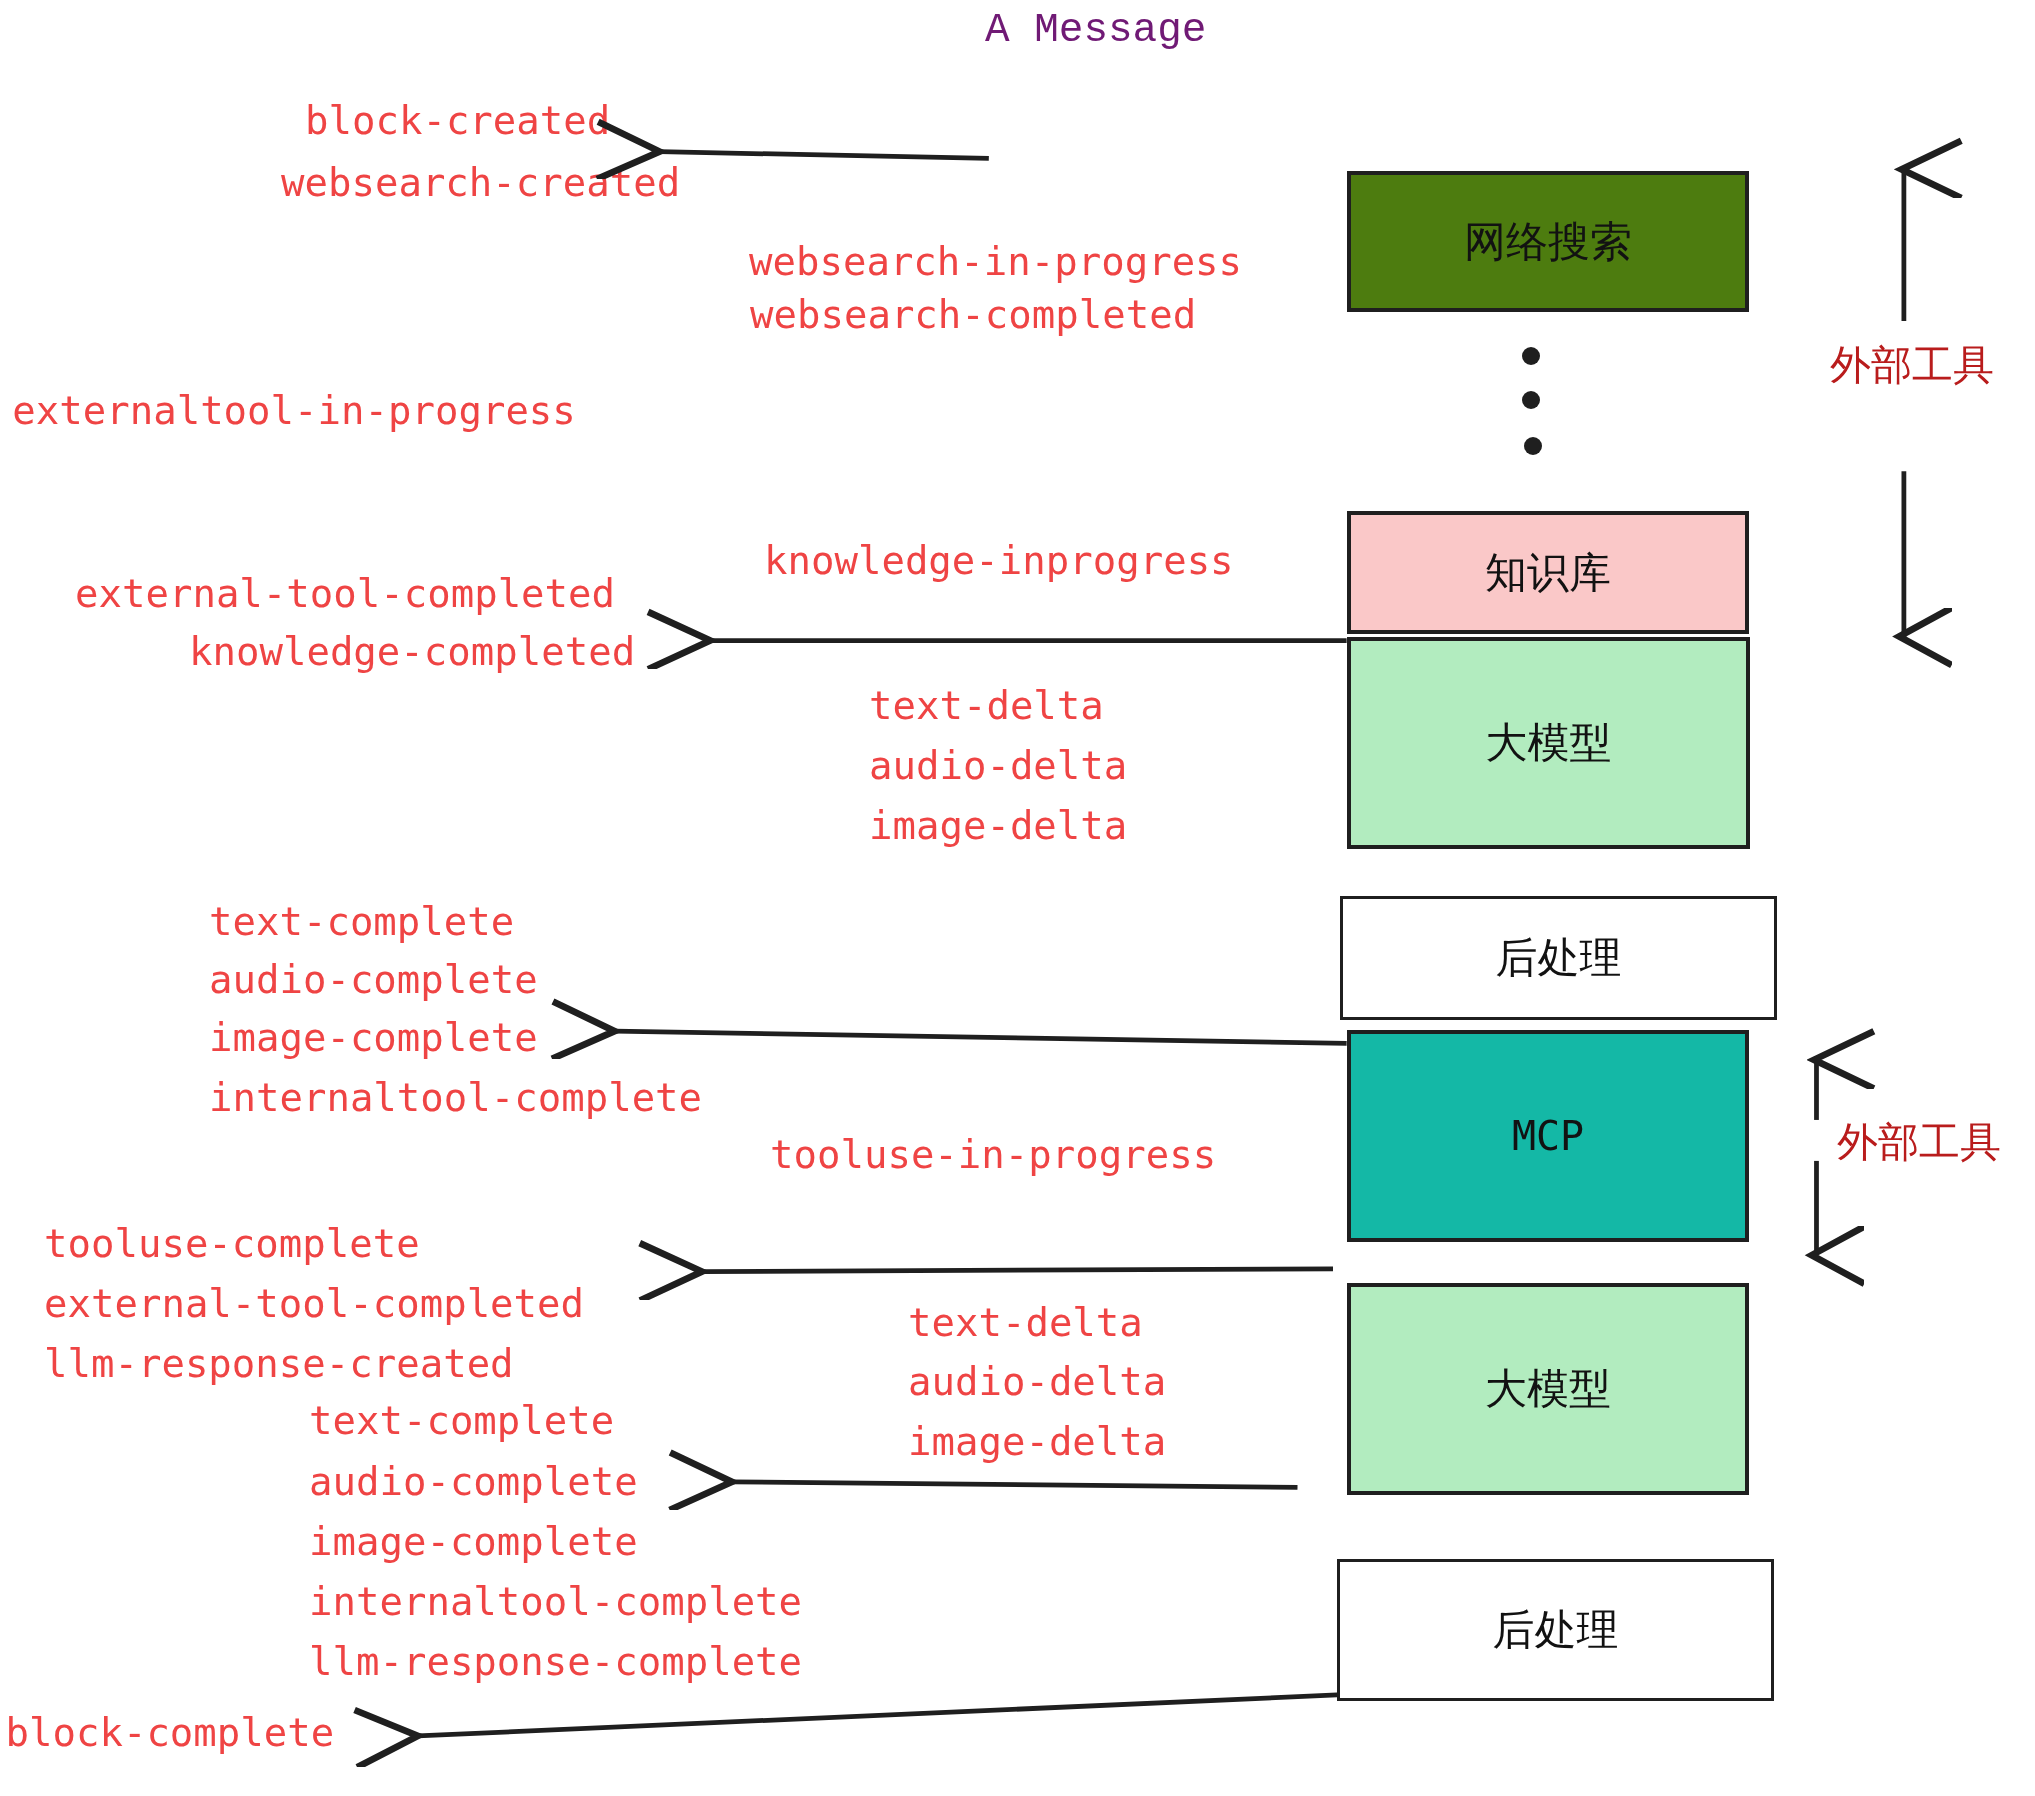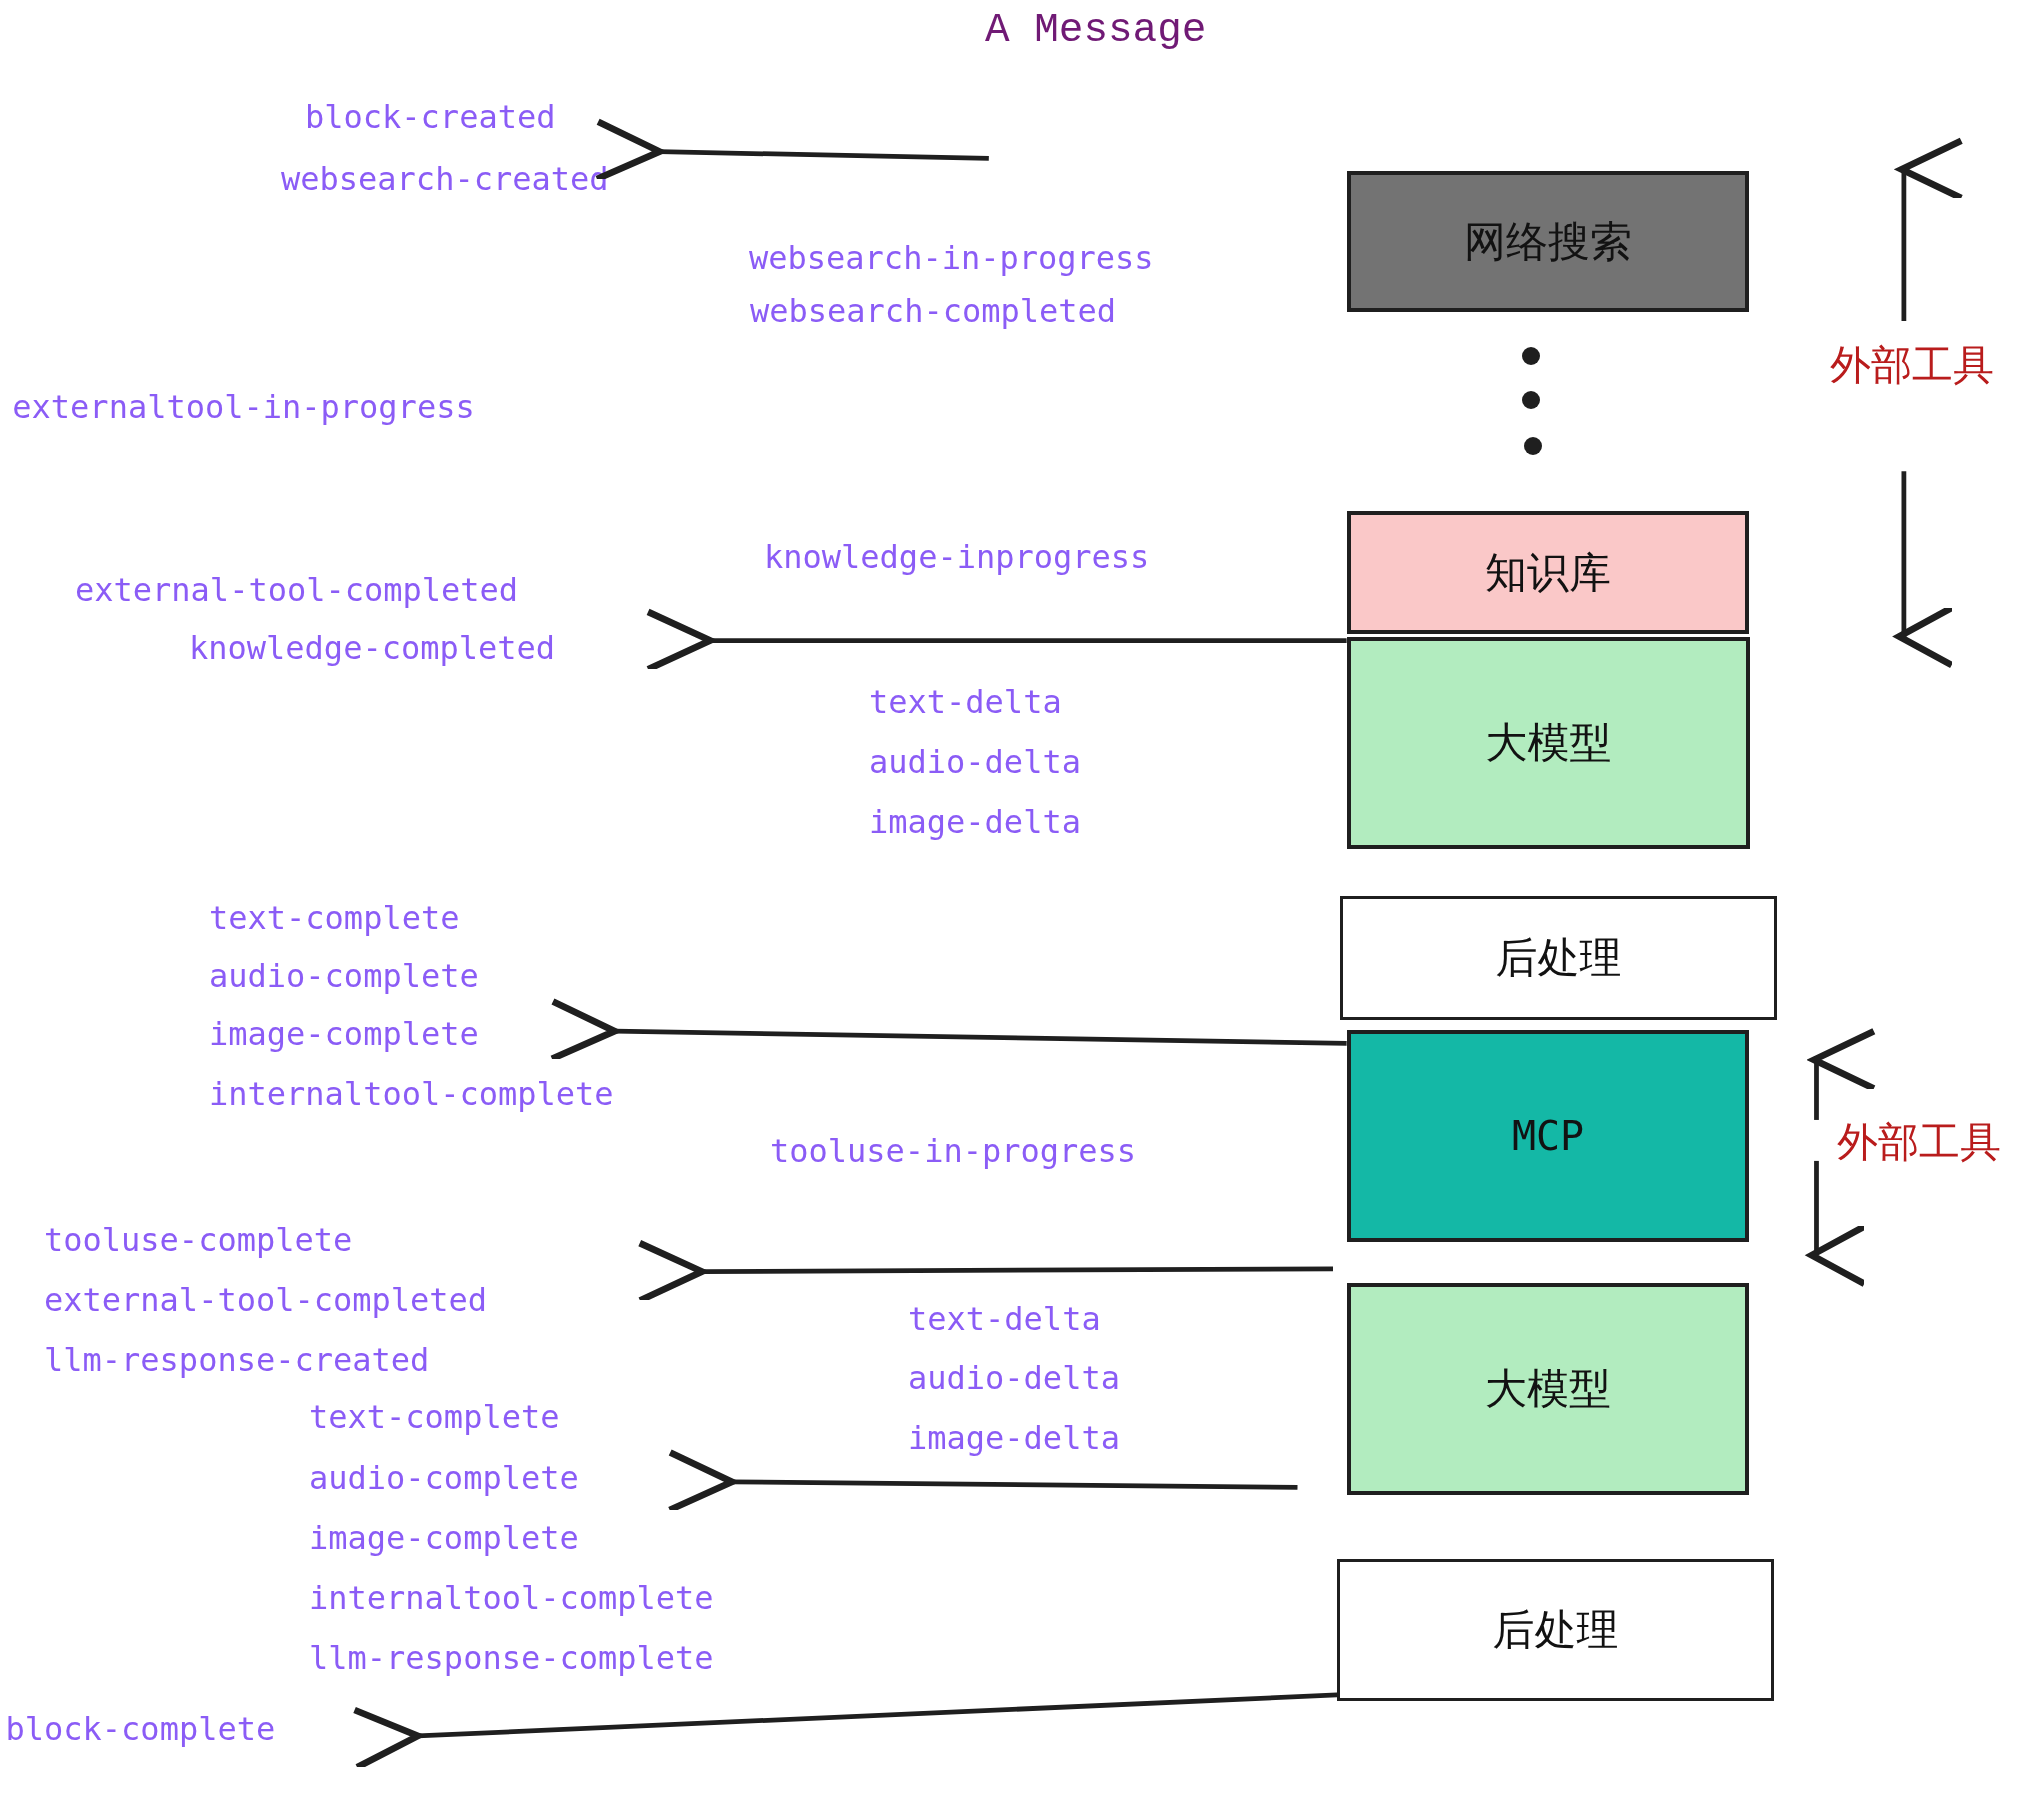--- a/index.html
+++ b/index.html
@@ -14,9 +14,9 @@
   .evt{
     position:absolute;
     white-space:nowrap;
-    color:#8b5cf6;
+    color:#ef4444;
     font-family:"DejaVu Sans Mono","Liberation Mono",monospace;
-    font-size:32px;
+    font-size:39px;
     line-height:1;
     letter-spacing:0px;
   }

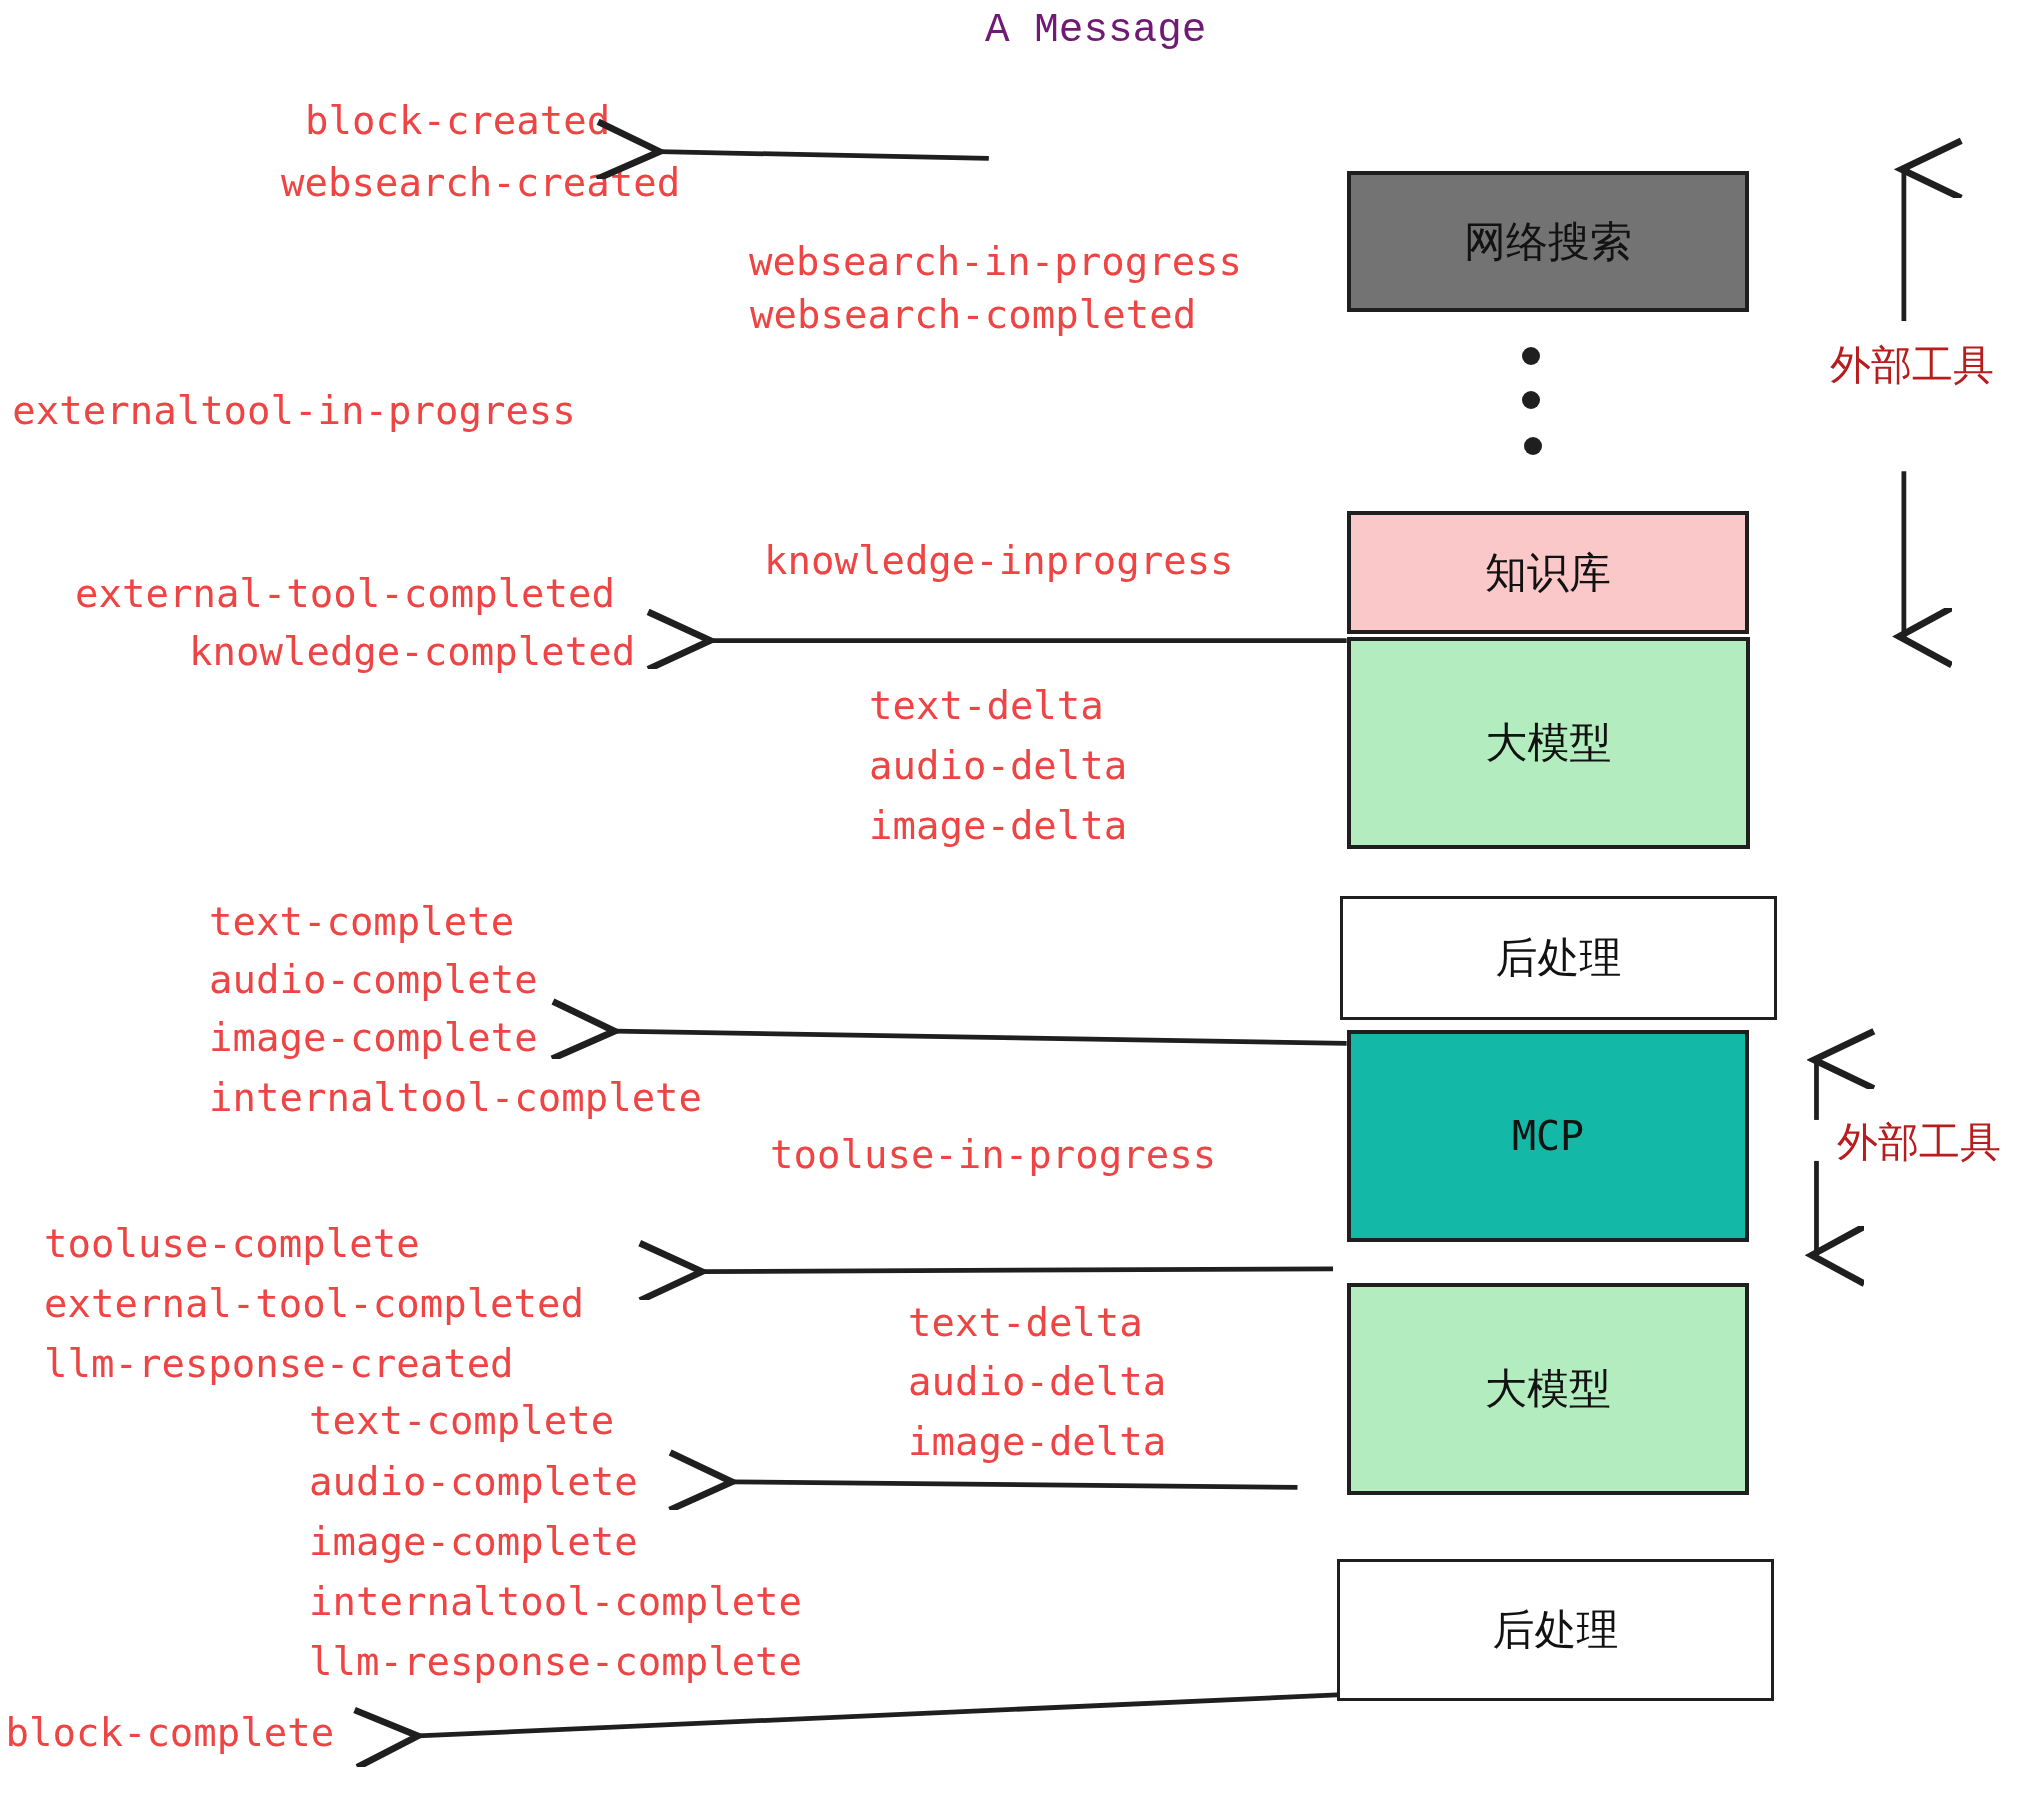--- a/index.html
+++ b/index.html
@@ -70,7 +70,7 @@
 
   <div class="title" style="left:985px; top:9.6px;">A Message</div>
 
-  <div class="box" style="left:1347px; top:171px; width:402px; height:141px; background:#737373;">
+  <div class="box" style="left:1347px; top:171px; width:402px; height:141px; background:#4d7c0f;">
     <span>网络搜索</span>
   </div>
 

